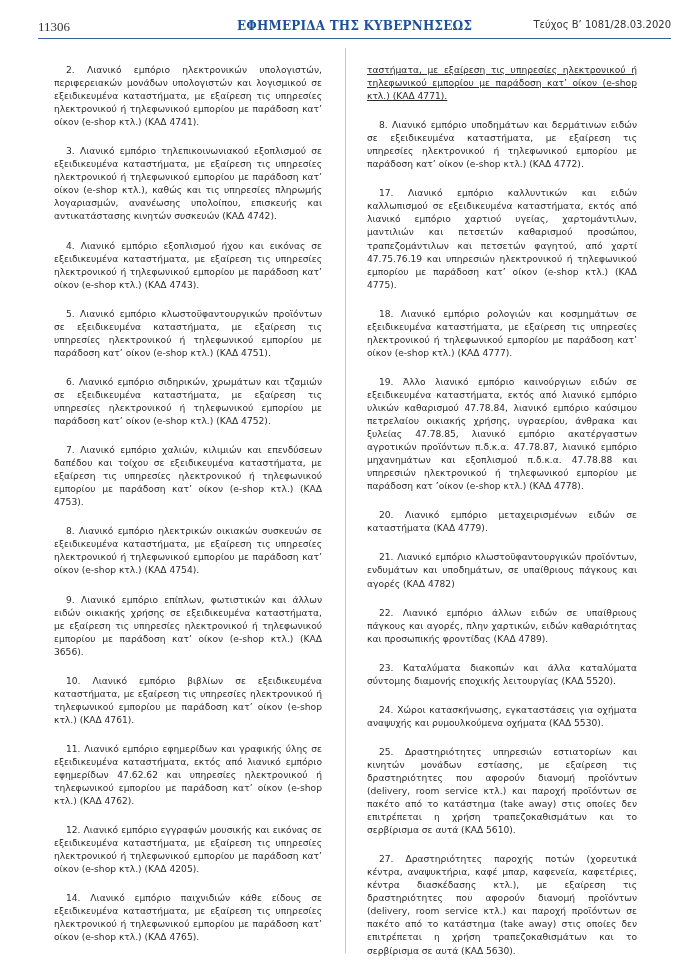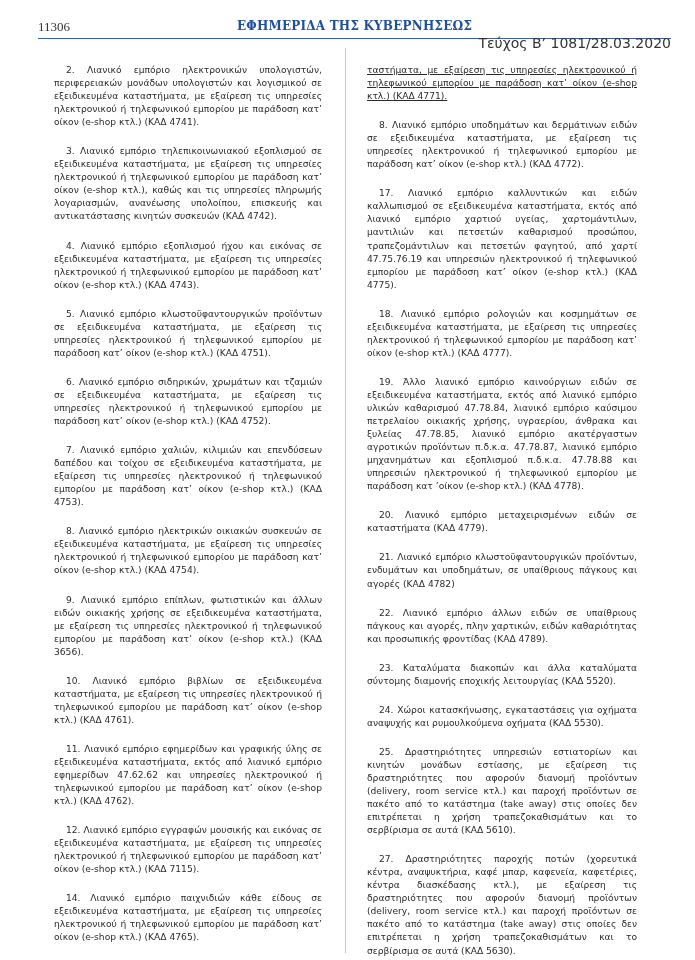--- a/index.html
+++ b/index.html
@@ -11,7 +11,7 @@
   .hdr-title { position: absolute; left: 0; right: 0; top: 5px; text-align: center;
                font-family: "DejaVu Serif", serif; font-size: 12px; font-weight: bold;
                color: #1f4f9a; letter-spacing: 0.2px; }
-  .hdr-issue { position: absolute; right: 0; top: 5px; font-size: 14px; color: #333; margin-top: 16px; }
+  .hdr-issue { position: absolute; right: 0; top: 5px; font-size: 10px; color: #333; }
   .col { position: absolute; top: 48px; font-size: 9.15px; line-height: 13.05px;
          text-align: justify; color: #2b2b2b; }
   .col-left { left: 38px; width: 300px; }

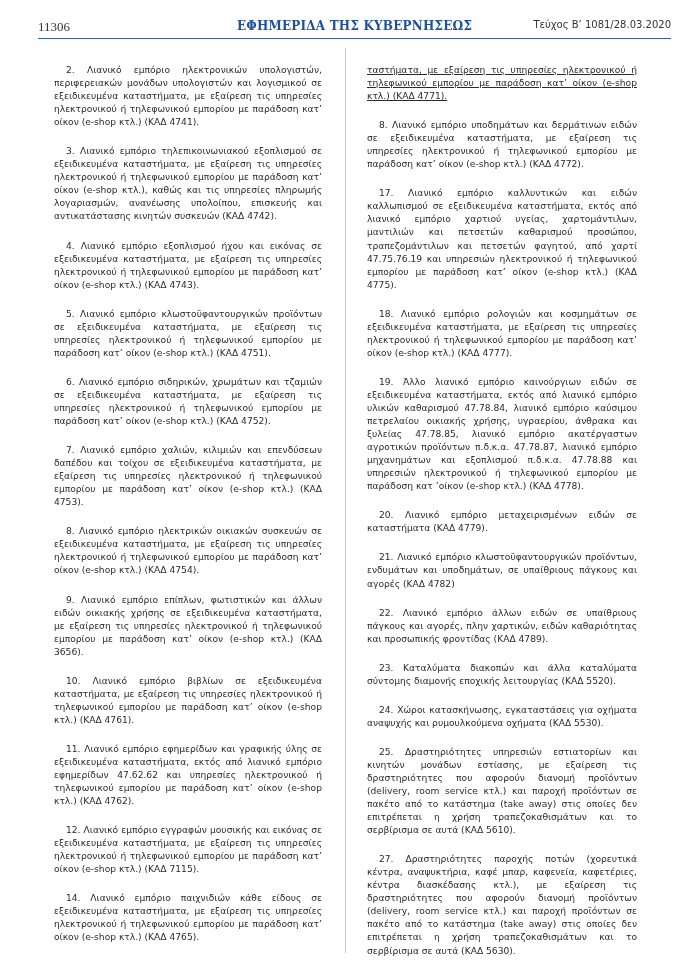--- a/index.html
+++ b/index.html
@@ -40,7 +40,7 @@
   <p class="para">9. Λιανικό εμπόριο επίπλων, φωτιστικών και άλλων ειδών οικιακής χρήσης σε εξειδικευμένα καταστήματα, με εξαίρεση τις υπηρεσίες ηλεκτρονικού ή τηλεφωνικού εμπορίου με παράδοση κατ’ οίκον (e-shop κτλ.) (ΚΑΔ 3656).</p>
   <p class="para">10. Λιανικό εμπόριο βιβλίων σε εξειδικευμένα καταστήματα, με εξαίρεση τις υπηρεσίες ηλεκτρονικού ή τηλεφωνικού εμπορίου με παράδοση κατ’ οίκον (e-shop κτλ.) (ΚΑΔ 4761).</p>
   <p class="para">11. Λιανικό εμπόριο εφημερίδων και γραφικής ύλης σε εξειδικευμένα καταστήματα, εκτός από λιανικό εμπόριο εφημερίδων 47.62.62 και υπηρεσίες ηλεκτρονικού ή τηλεφωνικού εμπορίου με παράδοση κατ’ οίκον (e-shop κτλ.) (ΚΑΔ 4762).</p>
-  <p class="para">12. Λιανικό εμπόριο εγγραφών μουσικής και εικόνας σε εξειδικευμένα καταστήματα, με εξαίρεση τις υπηρεσίες ηλεκτρονικού ή τηλεφωνικού εμπορίου με παράδοση κατ’ οίκον (e-shop κτλ.) (ΚΑΔ 7115).</p>
+  <p class="para">12. Λιανικό εμπόριο εγγραφών μουσικής και εικόνας σε εξειδικευμένα καταστήματα, με εξαίρεση τις υπηρεσίες ηλεκτρονικού ή τηλεφωνικού εμπορίου με παράδοση κατ’ οίκον (e-shop κτλ.) (ΚΑΔ 4205).</p>
   <p class="para">14. Λιανικό εμπόριο παιχνιδιών κάθε είδους σε εξειδικευμένα καταστήματα, με εξαίρεση τις υπηρεσίες ηλεκτρονικού ή τηλεφωνικού εμπορίου με παράδοση κατ’ οίκον (e-shop κτλ.) (ΚΑΔ 4765).</p>
   <p class="para">15. Λιανικό εμπόριο ενδυμάτων σε εξειδικευμένα κα-</p>
 </div>

